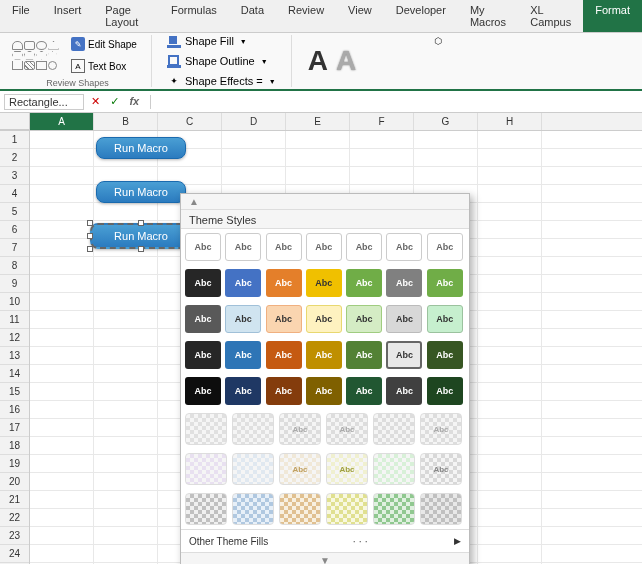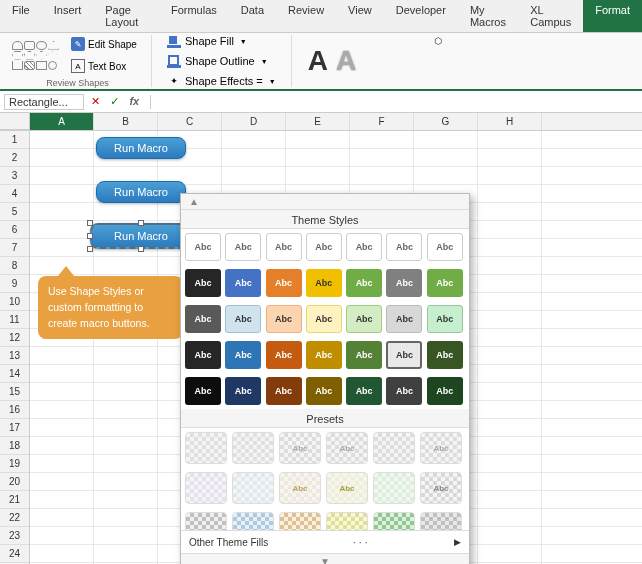--- a/index.html
+++ b/index.html
@@ -38,7 +38,7 @@
 
     
     .dropdown-overlay { position: absolute; top: 80px; left: 180px; width: 290px; background: white; border: 1px solid #bbb; box-shadow: 3px 3px 8px rgba(0,0,0,0.3); z-index: 100; }
-    .dropdown-section-title { font-size: 11px; color: #333; padding: 4px 8px 2px; font-weight: 500; background: #f5f5f5; border-bottom: 1px solid #ddd; text-align: center; }
+    .dropdown-section-title { font-size: 11px; color: #333; padding: 4px 8px 2px; font-weight: 500; background: #f5f5f5; border-bottom: 1px solid #ddd; }
     .styles-grid { display: grid; grid-template-columns: repeat(7, 1fr); gap: 2px; padding: 4px; }
     .style-cell { width: 36px; height: 28px; display: flex; align-items: center; justify-content: center; font-size: 9px; font-weight: 600; border-radius: 3px; cursor: pointer; border: 1px solid transparent; }
     .style-cell.selected-style { border: 2px solid #666; }

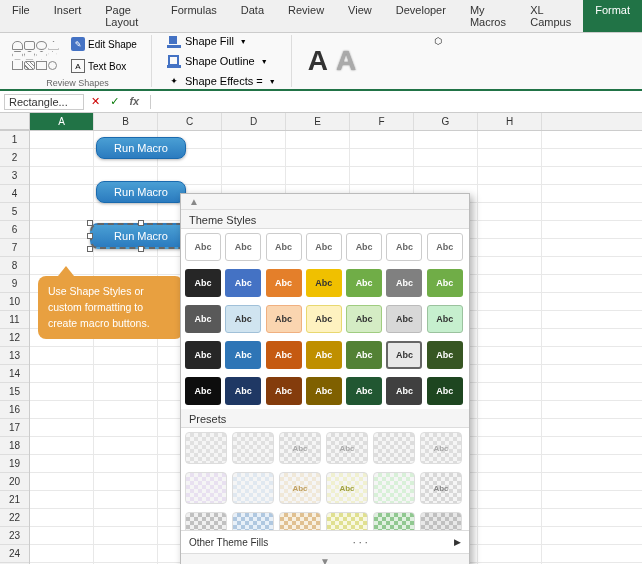--- a/index.html
+++ b/index.html
@@ -497,11 +497,6 @@
           <div class="handle" style="bottom:-3px; right:-3px;"></div>
         </div>
 
-        <div style="position:absolute; top:145px; left:8px; width:145px; background:#e8a040; border-radius:8px; padding:8px 10px; font-size:10.5px; color:white; line-height:1.5; z-index:5;">
-          Use Shape Styles or<br>custom formatting to<br>create macro buttons.
-          
-          <div style="position:absolute; top:-10px; left:20px; width:0; height:0; border-left:8px solid transparent; border-right:8px solid transparent; border-bottom:10px solid #e8a040;"></div>
-        </div>
       </div>
     </div>
   </div>

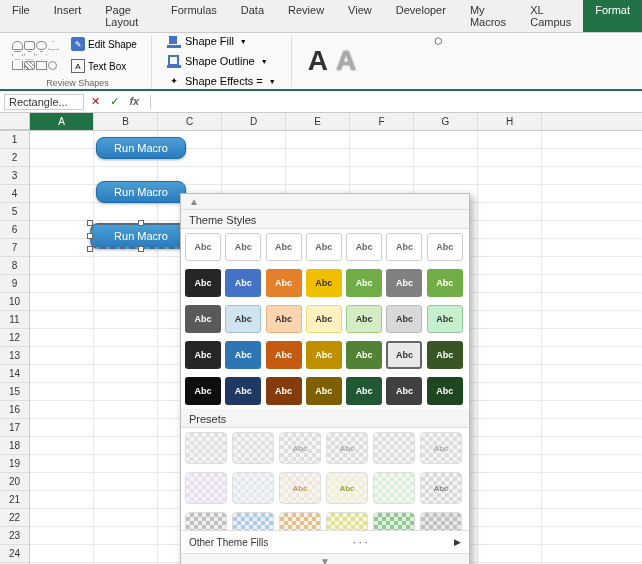--- a/index.html
+++ b/index.html
@@ -631,7 +631,6 @@
           </div>
       </div>
 
-      <div class="dropdown-section-title">Presets</div>
 
       <div class="presets-grid">
         <div class="preset-cell" style="background: repeating-conic-gradient(#e0e0e0 0% 25%, #f5f5f5 0% 50%) 0 0 / 8px 8px; color:#ccc;font-size:8px;"></div>

